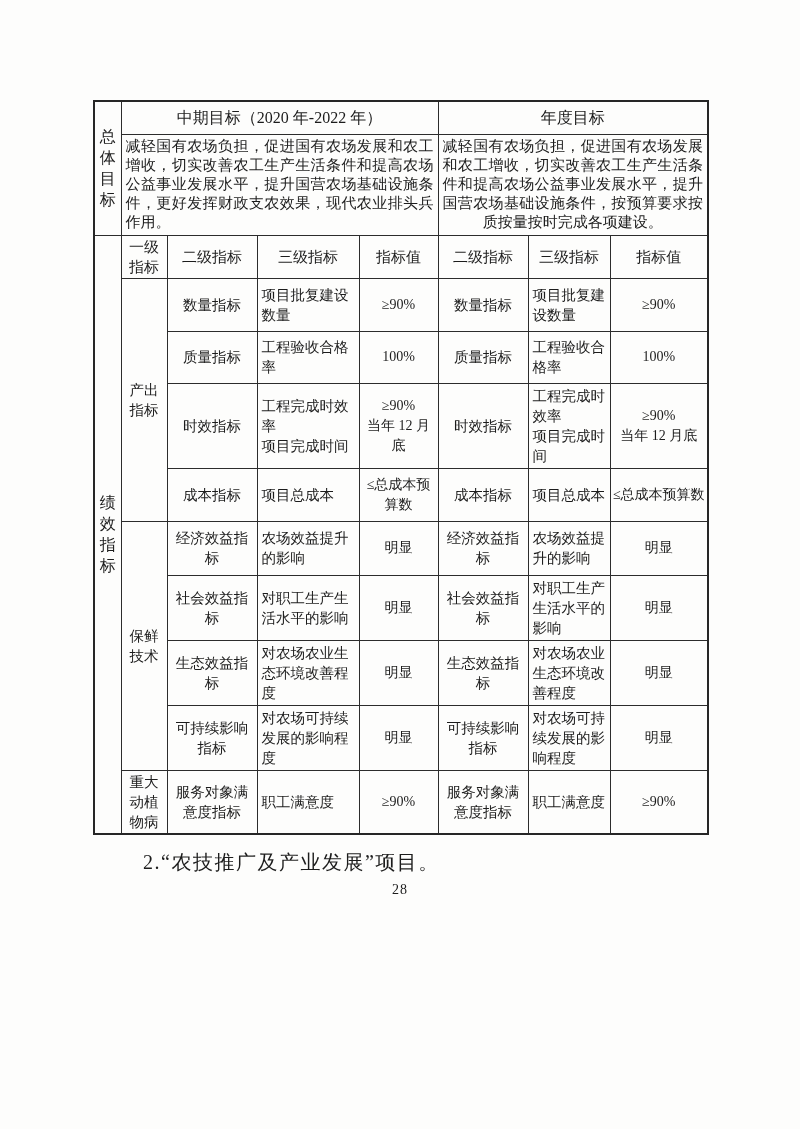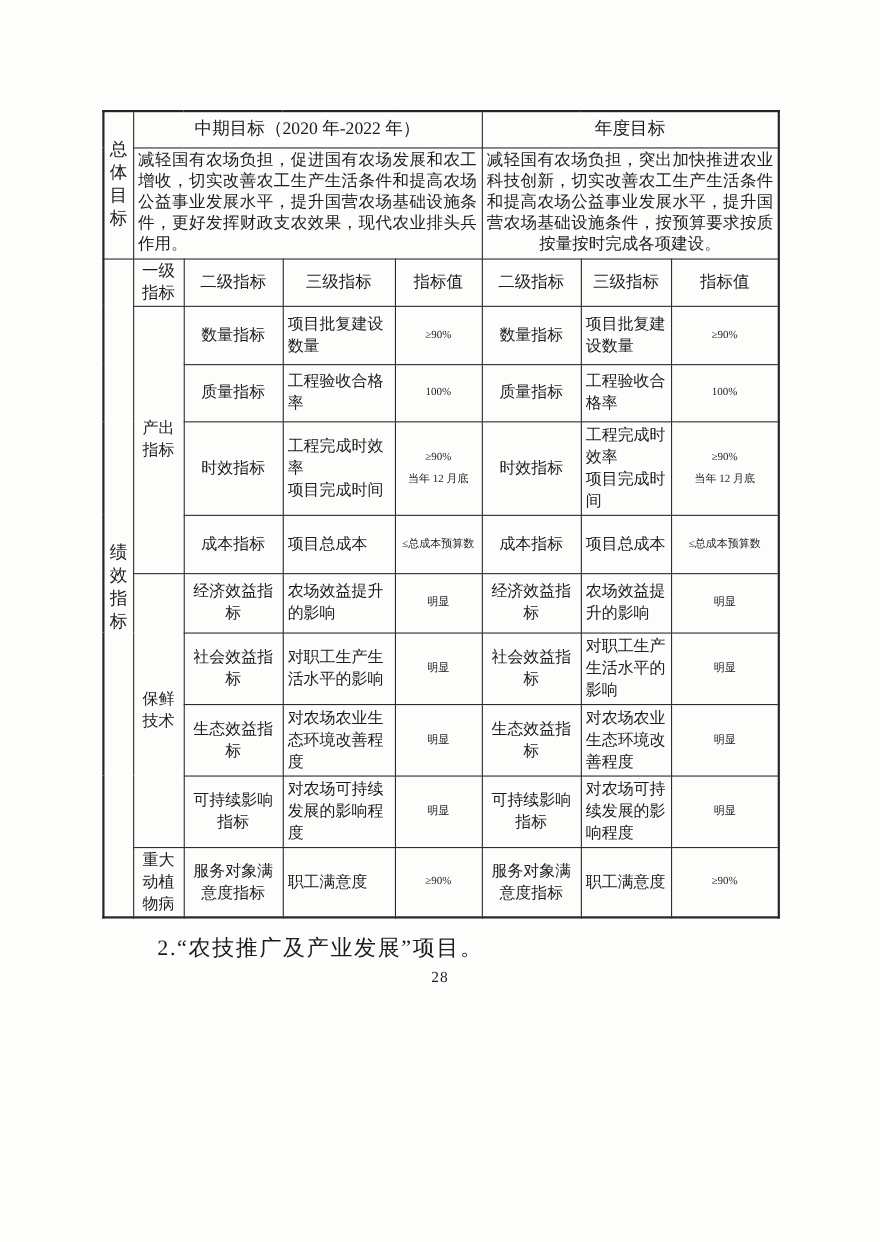--- a/index.html
+++ b/index.html
@@ -119,7 +119,7 @@
     </tr>
     <tr class="rB">
       <td class="para" colspan="4">减轻国有农场负担，促进国有农场发展和农工增收，切实改善农工生产生活条件和提高农场公益事业发展水平，提升国营农场基础设施条件，更好发挥财政支农效果，现代农业排头兵作用。</td>
-      <td class="para para-annual" colspan="3">减轻国有农场负担，突出加快推进农业科技创新，切实改善农工生产生活条件和提高农场公益事业发展水平，提升国营农场基础设施条件，按预算要求按质按量按时完成各项建设。</td>
+      <td class="para para-annual" colspan="3">减轻国有农场负担，促进国有农场发展和农工增收，切实改善农工生产生活条件和提高农场公益事业发展水平，提升国营农场基础设施条件，按预算要求按质按量按时完成各项建设。</td>
     </tr>
     <tr class="rC">
       <td class="vlabel" rowspan="10">绩效指标</td>

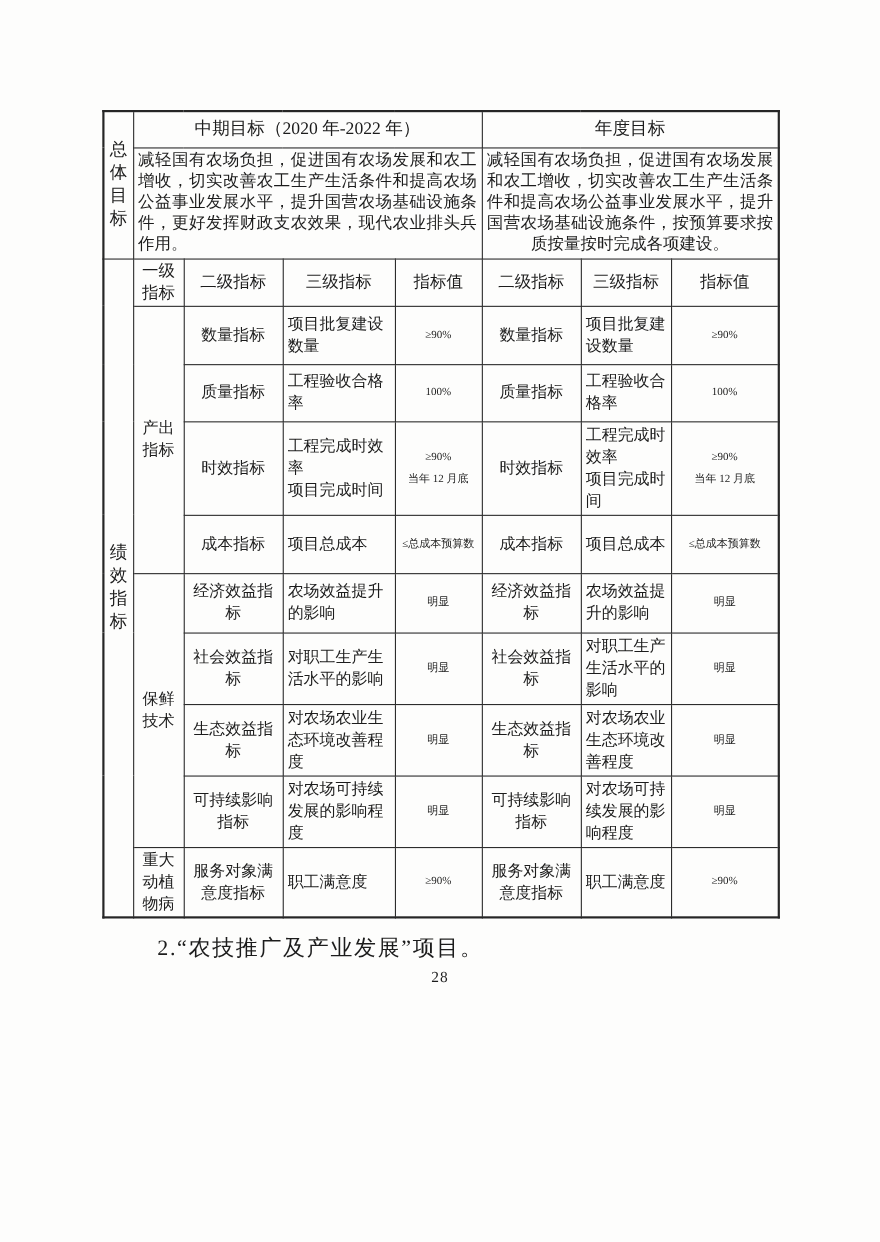--- a/index.html
+++ b/index.html
@@ -64,7 +64,7 @@
   }
   td.para-annual { text-align-last: center; }
   td.lt { text-align: left; padding: 2px 3px 2px 4px; }
-  td.val { font-size: 10px; padding: 1px 1px; }
+  td.val { font-size: 14px; padding: 1px 1px; }
 
   .bodytext {
     margin: 12px 0 0 99px;

